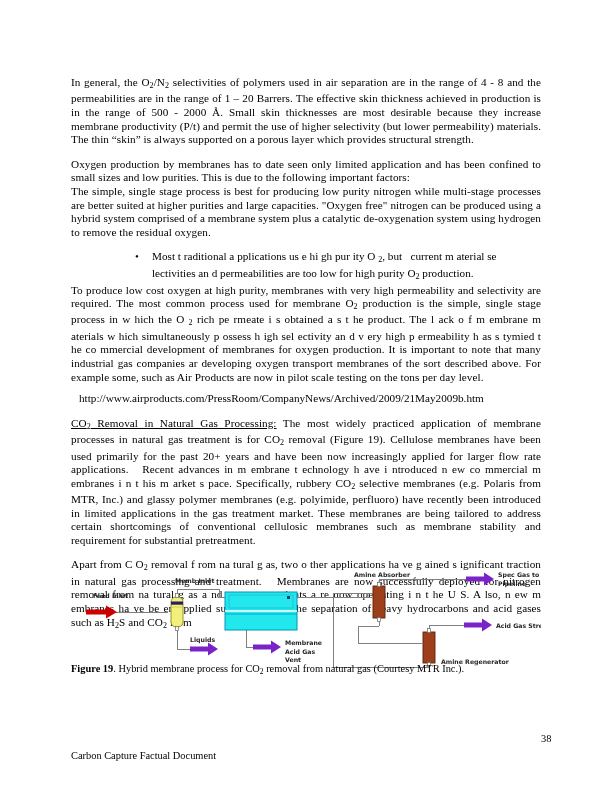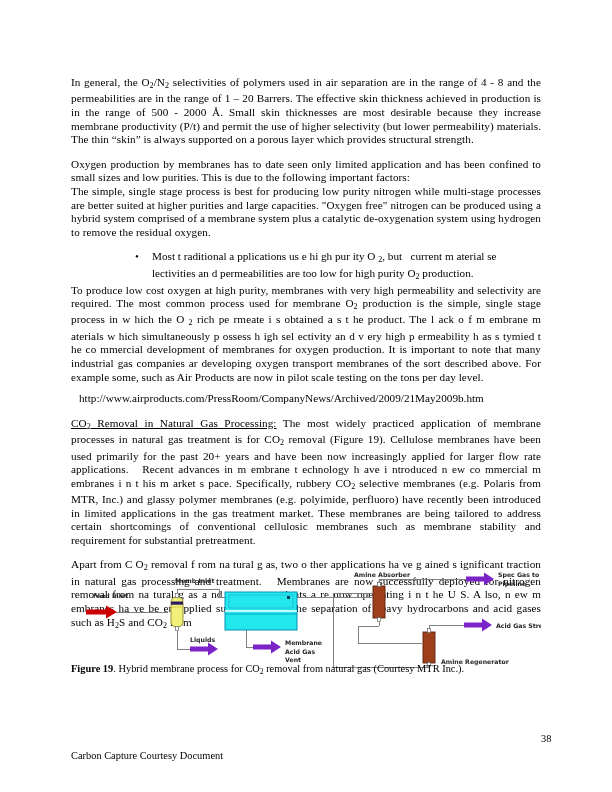--- a/index.html
+++ b/index.html
@@ -278,7 +278,7 @@
     <span><b>Figure 19</b></span><span>. Hybrid membrane process for CO<sub>2</sub> removal from natural gas (Courtesy MTR Inc.).</span>
   </div>
 
-  <div class="footer-left">Carbon Capture Courtesy Document</div>
+  <div class="footer-left">Carbon Capture Factual Document</div>
   <div class="footer-page">38</div>
 
 </div>

